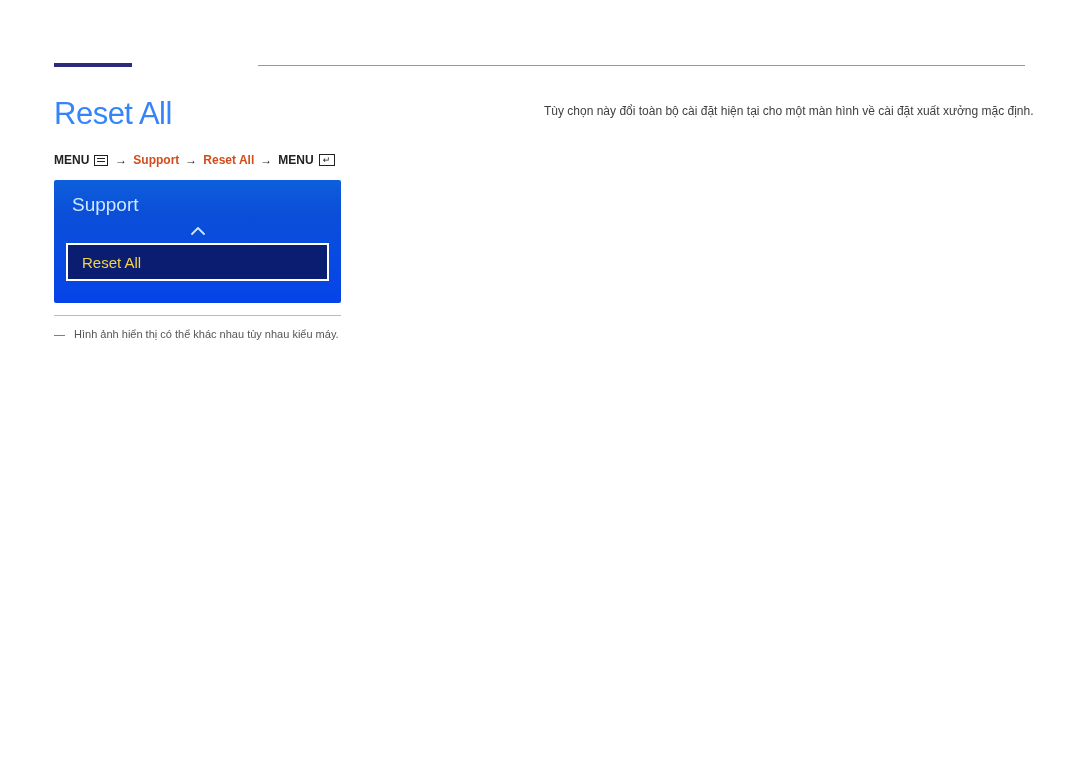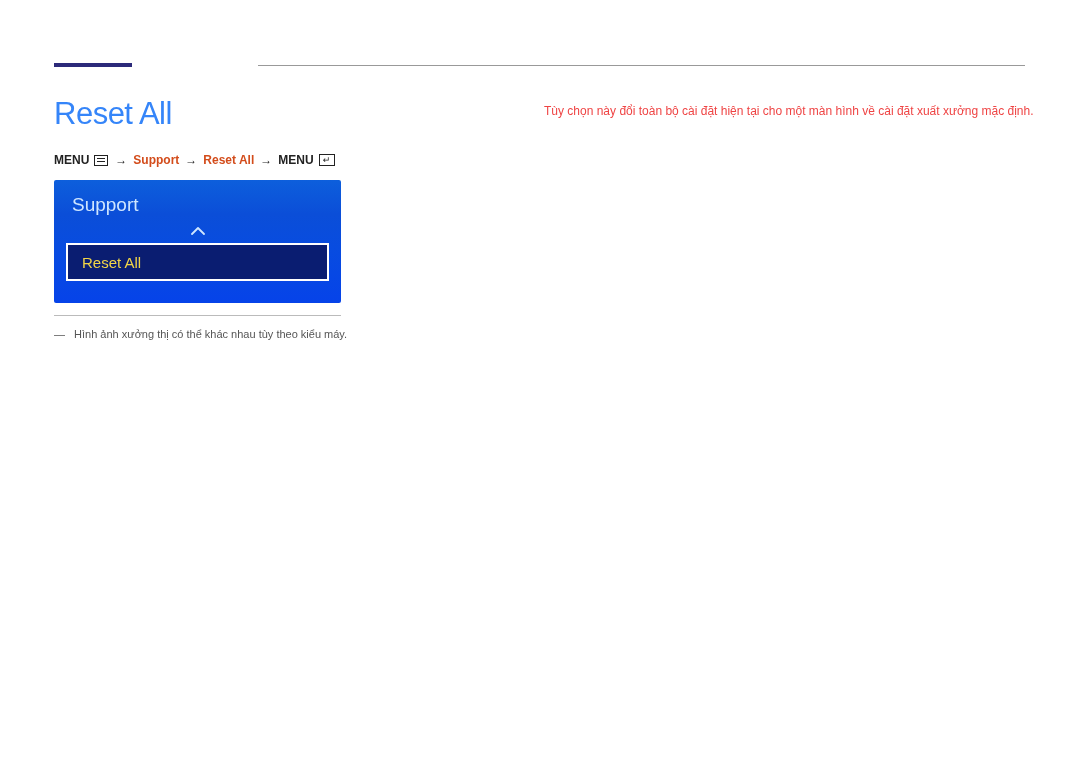--- a/index.html
+++ b/index.html
@@ -155,7 +155,7 @@
       top: 102px;
       left: 544px;
       font-size: 12px;
-      color: #ef4444;
+      color: #404040;
       line-height: 1.5;
     }
   </style>

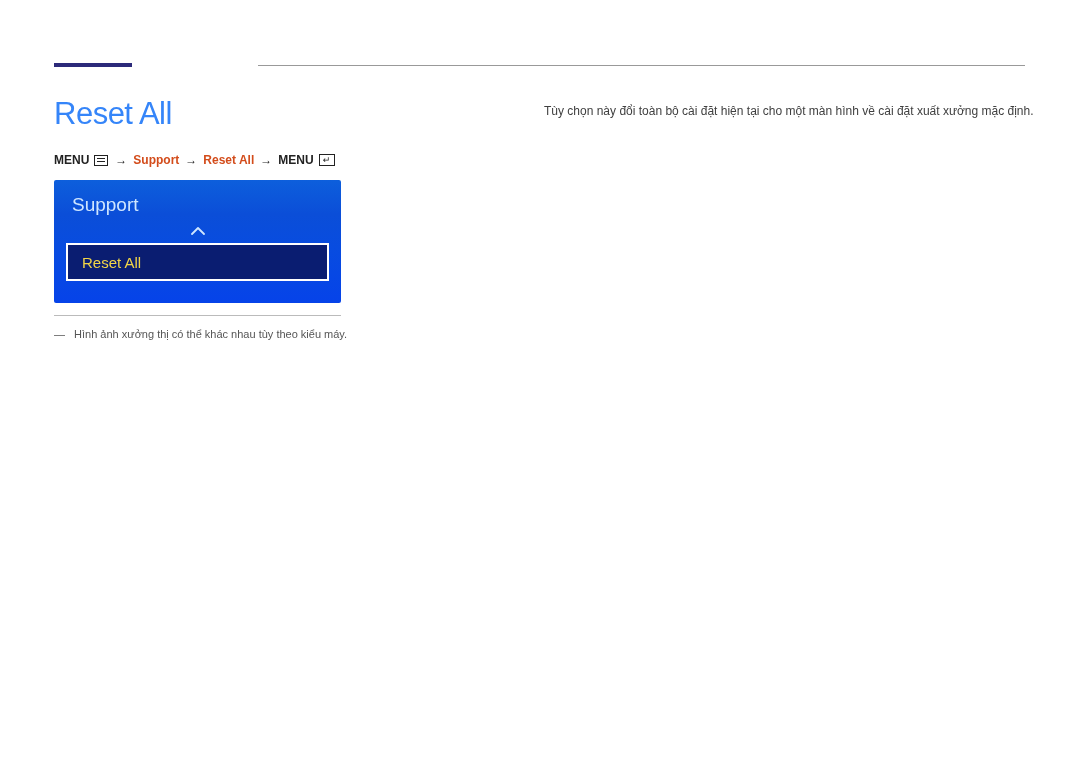--- a/index.html
+++ b/index.html
@@ -195,7 +195,7 @@
 
 <div class="footnote">
   <span class="dash">―</span>
-  <span>Hình ảnh xưởng thị có thể khác nhau tùy theo kiểu máy.</span>
+  <span>Hình ảnh hiển thị có thể khác nhau tùy nhau kiểu máy.</span>
 </div>
 
 <div class="description">Tùy chọn này đổi toàn bộ cài đặt hiện tại cho một màn hình về cài đặt xuất xưởng mặc định.</div>

